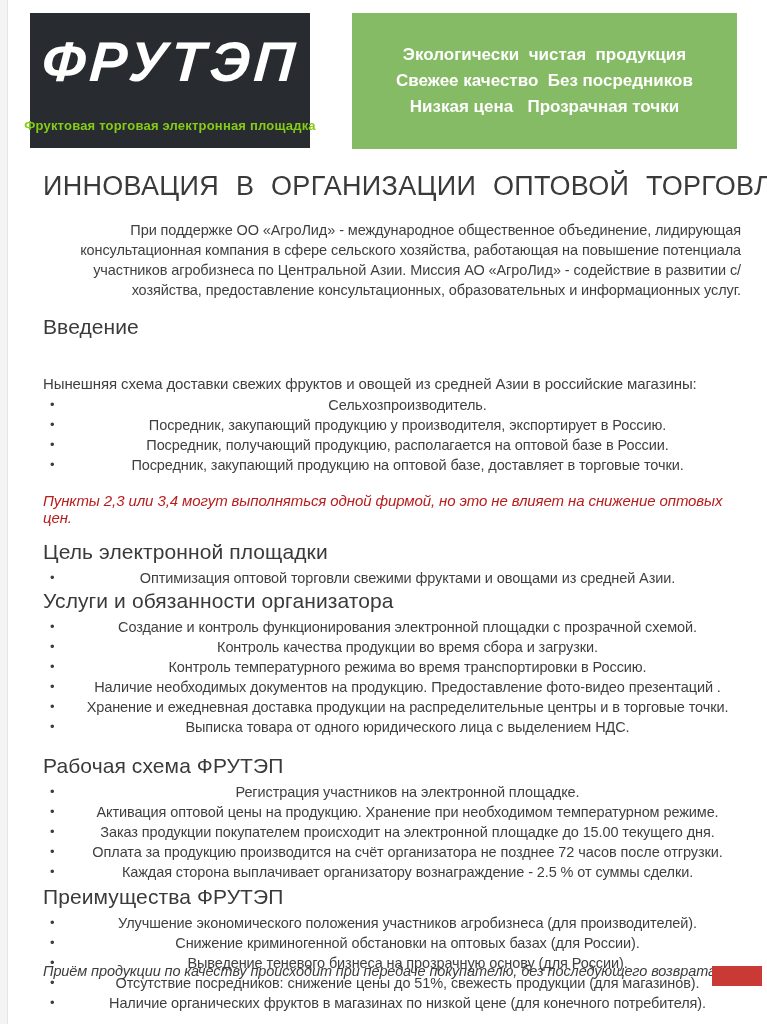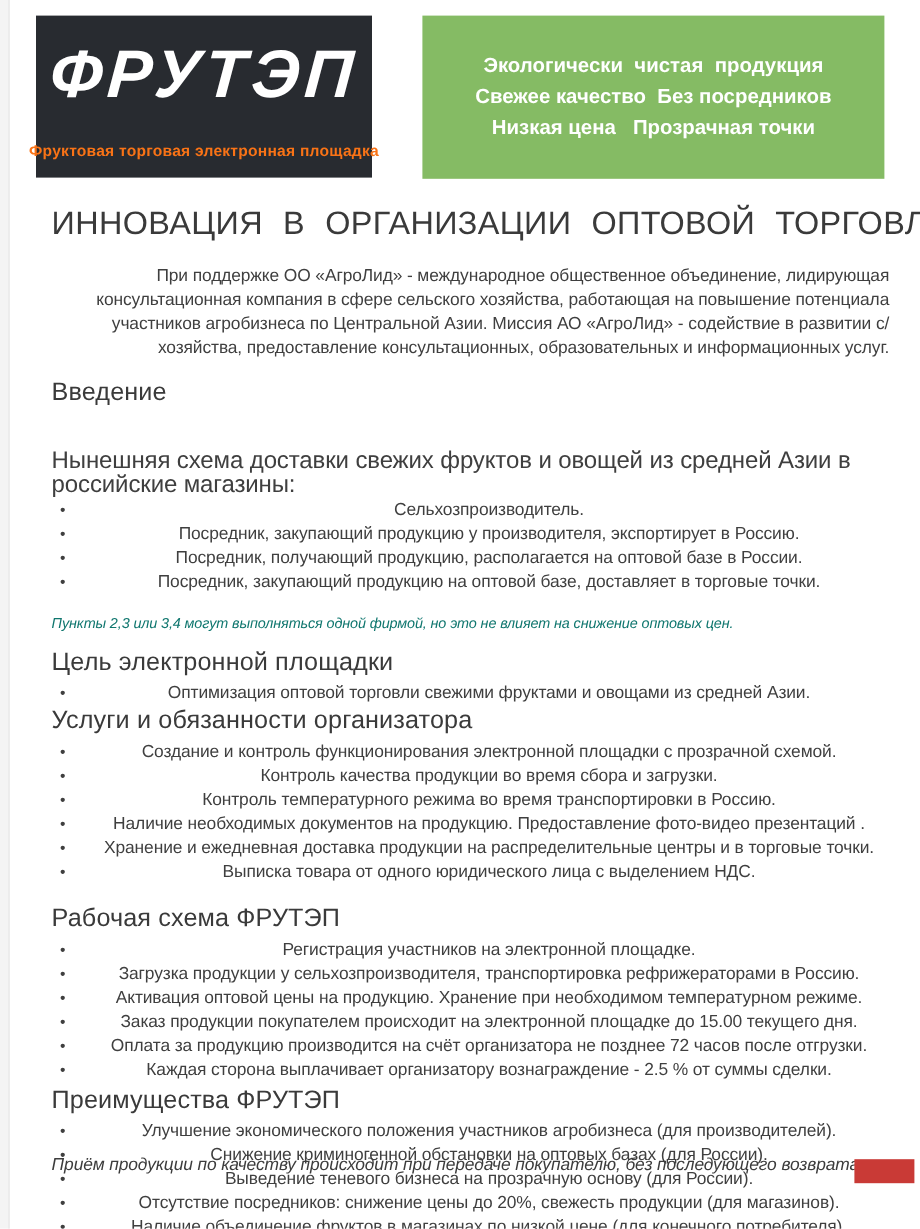--- a/index.html
+++ b/index.html
@@ -37,7 +37,7 @@
     margin-top: 6px;
   }
   .tagline {
-    color: #f97316;
+    color: #84cc16;
     font-size: 13px;
     font-weight: 700;
     margin-top: 28px;

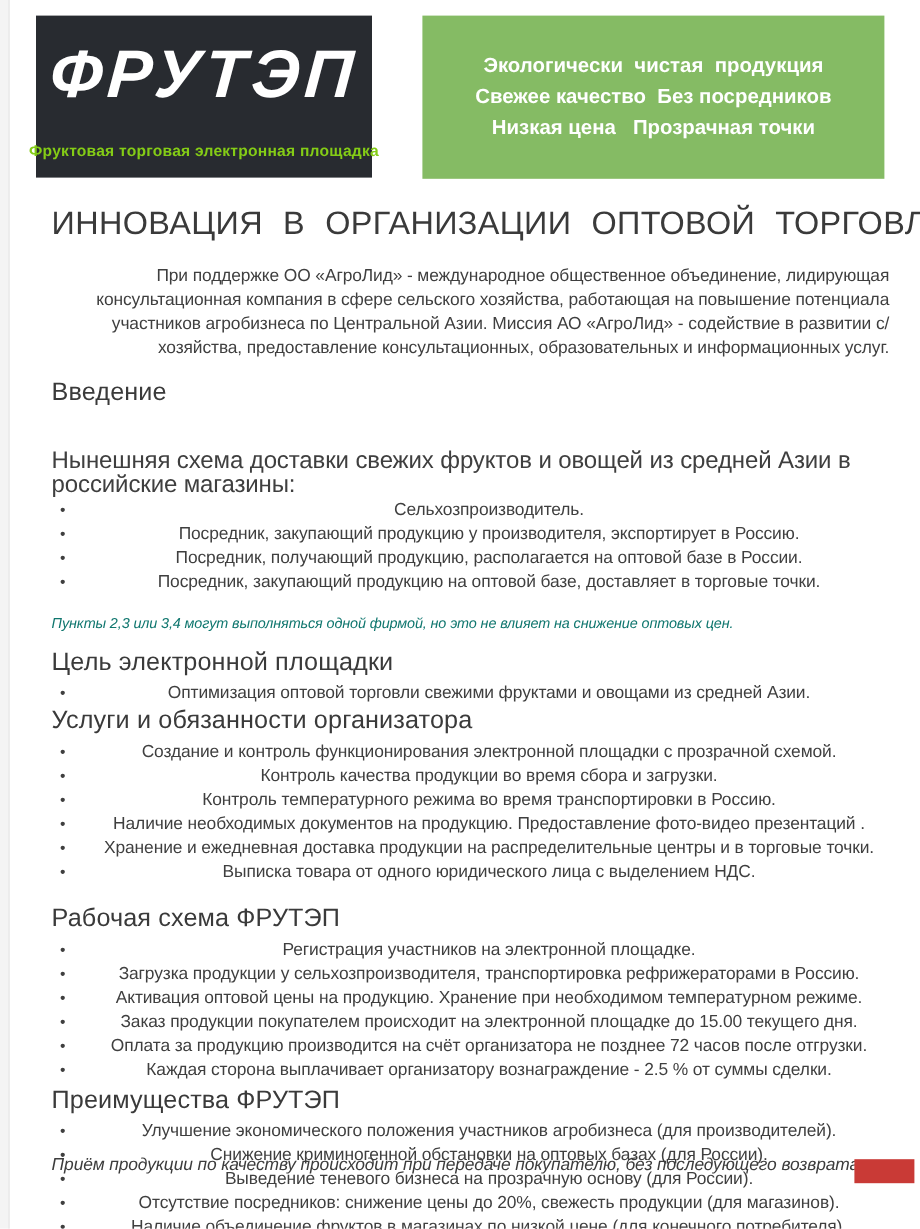--- a/index.html
+++ b/index.html
@@ -92,7 +92,7 @@
     letter-spacing: 0.1px;
   }
   .lead {
-    font-size: 20px;
+    font-size: 15px;
     line-height: 20px;
     letter-spacing: -0.1px;
     margin-top: 34px;

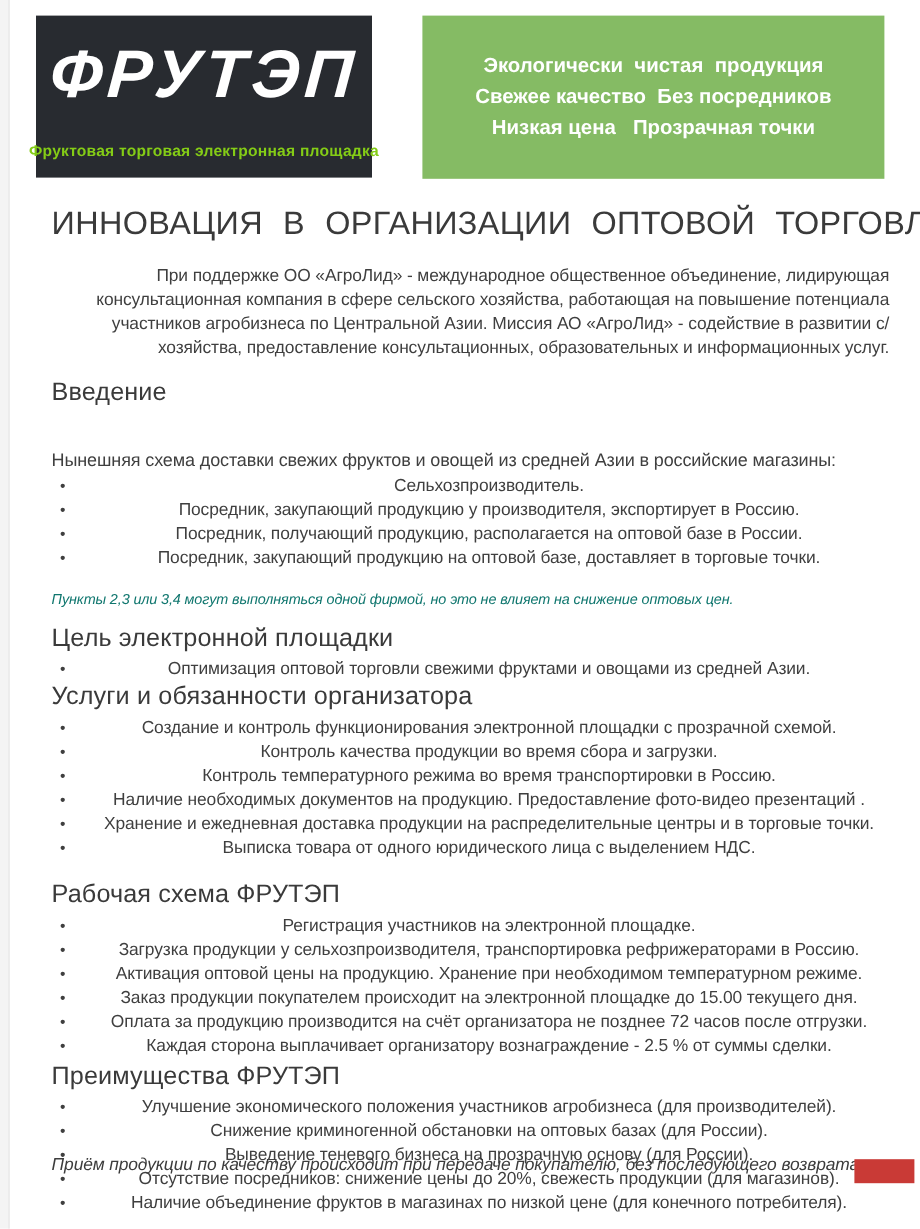--- a/index.html
+++ b/index.html
@@ -112,8 +112,8 @@
   }
   .note {
     font-style: italic;
-    font-size: 12px;
-    color: #0f766e;
+    font-size: 15px;
+    color: #b91c1c;
     margin: 17px 0 13px 0;
     letter-spacing: -0.1px;
   }

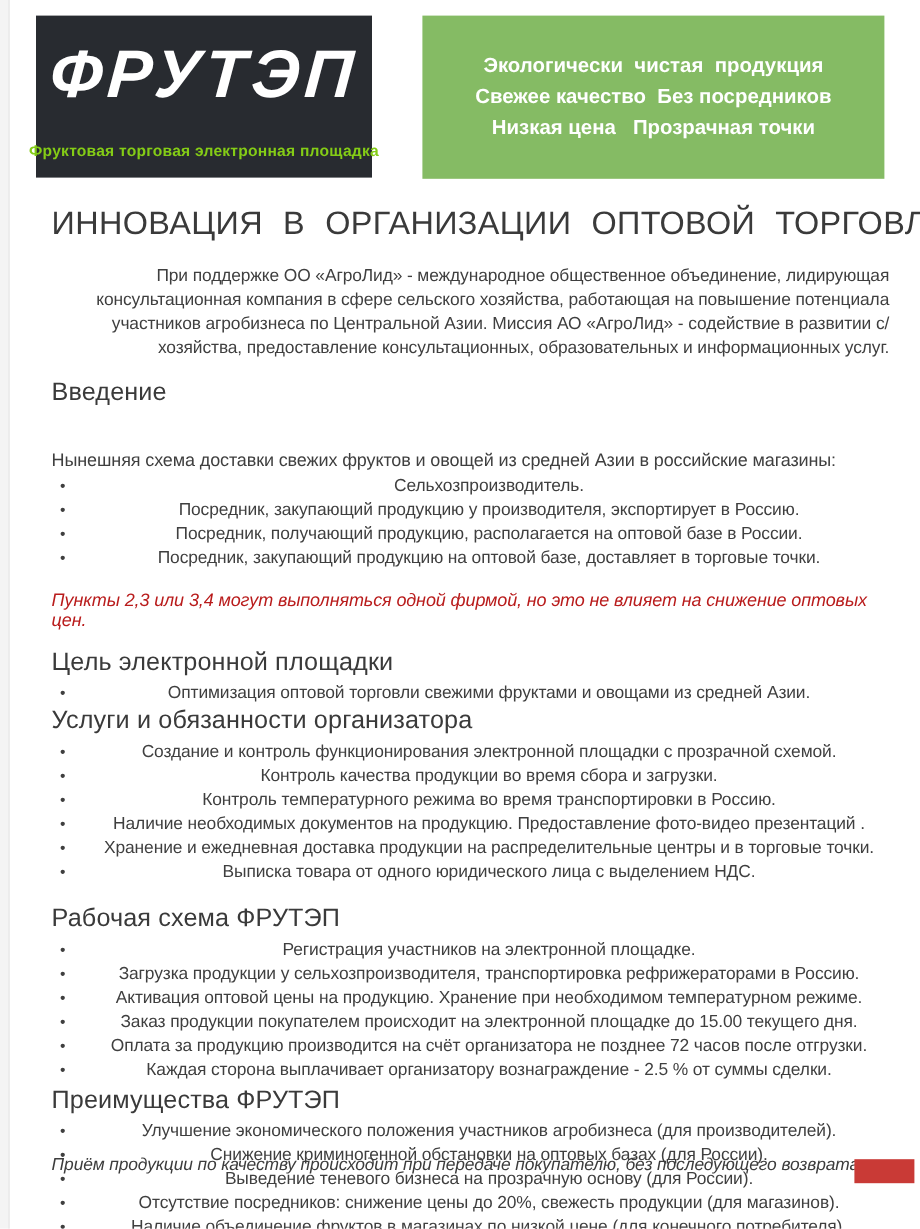--- a/index.html
+++ b/index.html
@@ -181,7 +181,6 @@
   <h2 class="section-heading" style="margin-top:16px">Рабочая схема ФРУТЭП</h2>
   <ul class="bullets">
       <li>Регистрация участников на электронной площадке.</li>
-      <li>Загрузка продукции у сельхозпроизводителя, транспортировка рефрижераторами в Россию.</li>
       <li>Активация оптовой цены на продукцию. Хранение при необходимом температурном режиме.</li>
       <li>Заказ продукции покупателем происходит на электронной площадке до 15.00 текущего дня.</li>
       <li>Оплата за продукцию производится на счёт организатора не позднее 72 часов после отгрузки.</li>

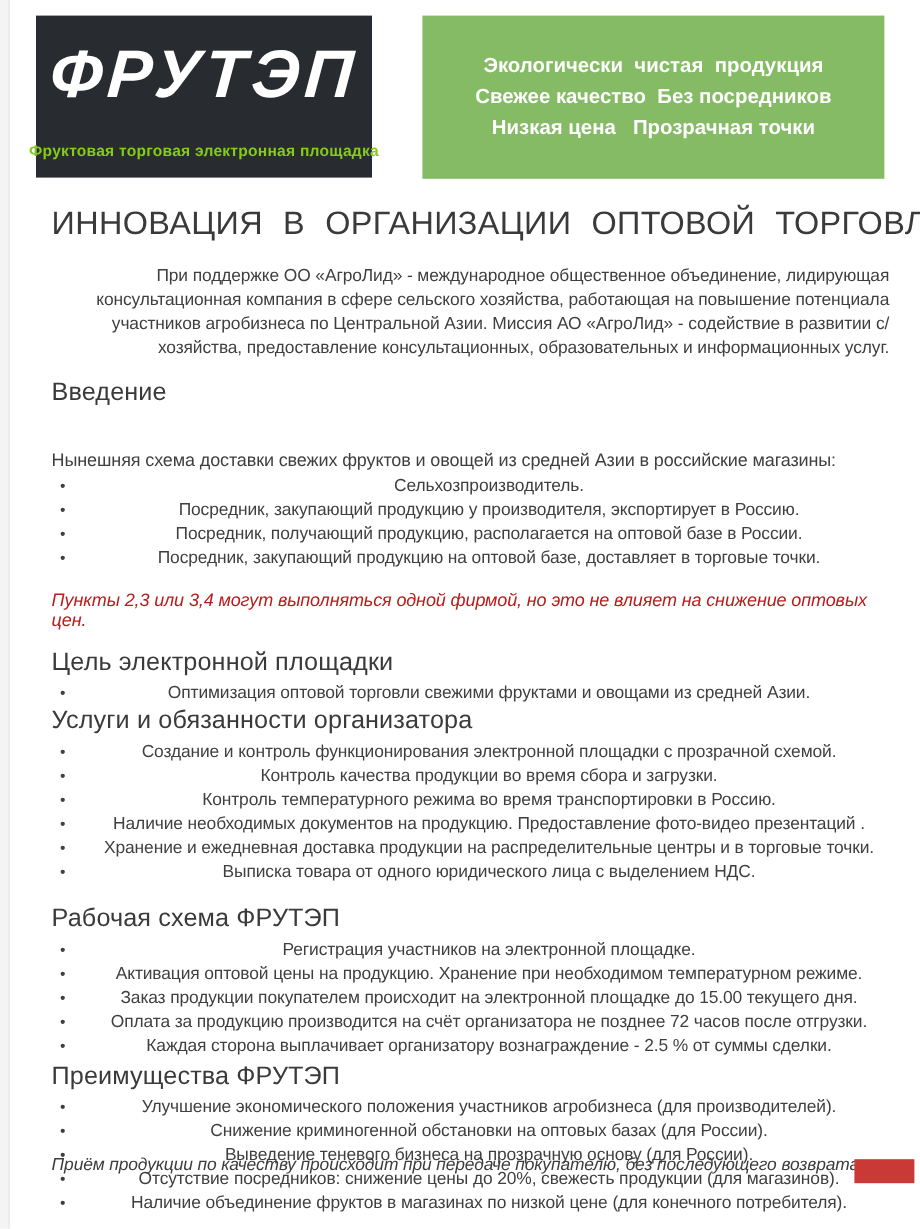--- a/index.html
+++ b/index.html
@@ -192,7 +192,7 @@
       <li>Улучшение экономического положения участников агробизнеса (для производителей).</li>
       <li>Снижение криминогенной обстановки на оптовых базах (для России).</li>
       <li>Выведение теневого бизнеса на прозрачную основу (для России).</li>
-      <li>Отсутствие посредников: снижение цены до 20%, свежесть продукции (для магазинов).</li>
+      <li>Отсутствие посредников: снижение цены до 51%, свежесть продукции (для магазинов).</li>
       <li>Наличие объединение фруктов в магазинах по низкой цене (для конечного потребителя).</li>
     </ul>
 

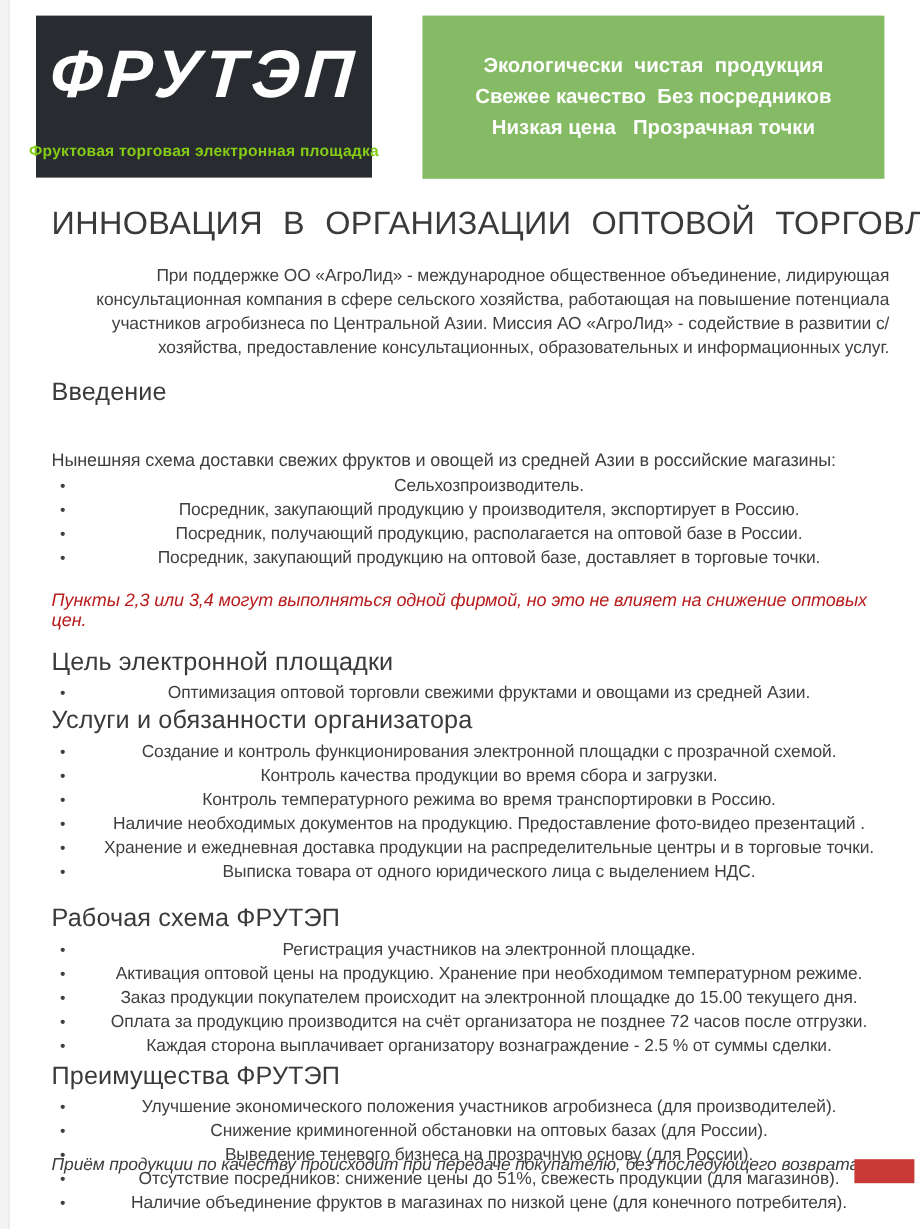--- a/index.html
+++ b/index.html
@@ -193,7 +193,7 @@
       <li>Снижение криминогенной обстановки на оптовых базах (для России).</li>
       <li>Выведение теневого бизнеса на прозрачную основу (для России).</li>
       <li>Отсутствие посредников: снижение цены до 51%, свежесть продукции (для магазинов).</li>
-      <li>Наличие объединение фруктов в магазинах по низкой цене (для конечного потребителя).</li>
+      <li>Наличие органических фруктов в магазинах по низкой цене (для конечного потребителя).</li>
     </ul>
 
 </div>

